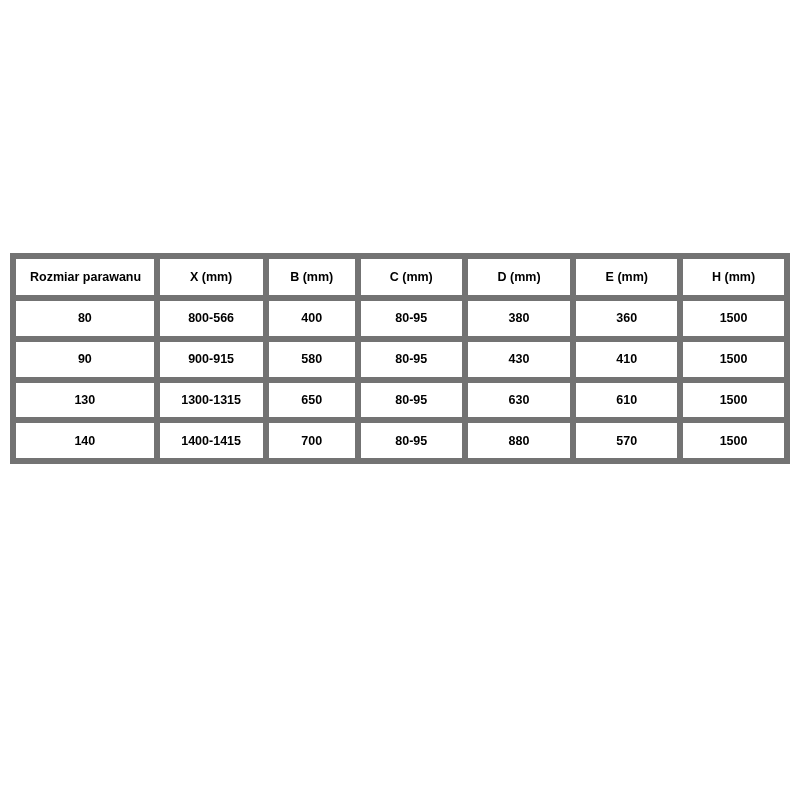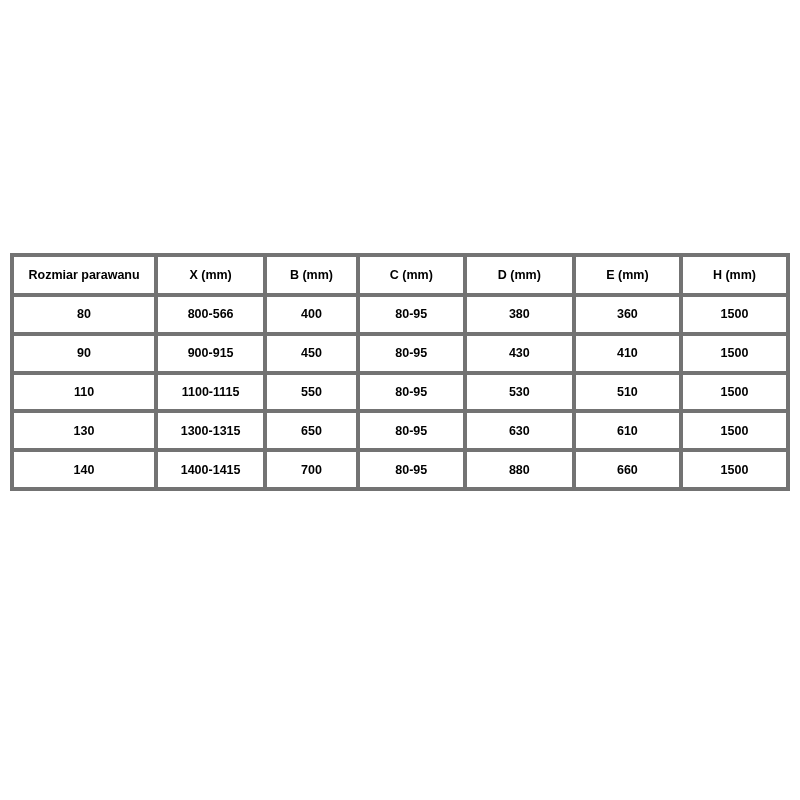--- a/index.html
+++ b/index.html
@@ -31,7 +31,7 @@
   }
   table.spec td,
   table.spec th {
-    border: 4px solid #737373;
+    border: 6px solid #737373;
     text-align: center;
     vertical-align: middle;
     font-size: 12.5px;

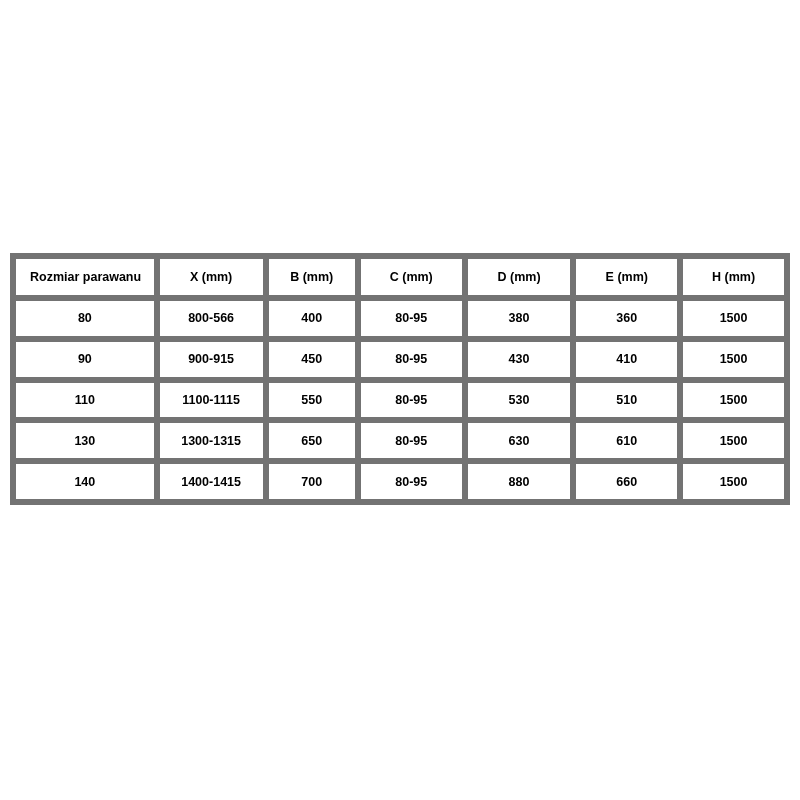--- a/index.html
+++ b/index.html
@@ -92,7 +92,7 @@
         <tr>
           <td>90</td>
           <td>900-915</td>
-          <td>450</td>
+          <td>580</td>
           <td>80-95</td>
           <td>430</td>
           <td>410</td>

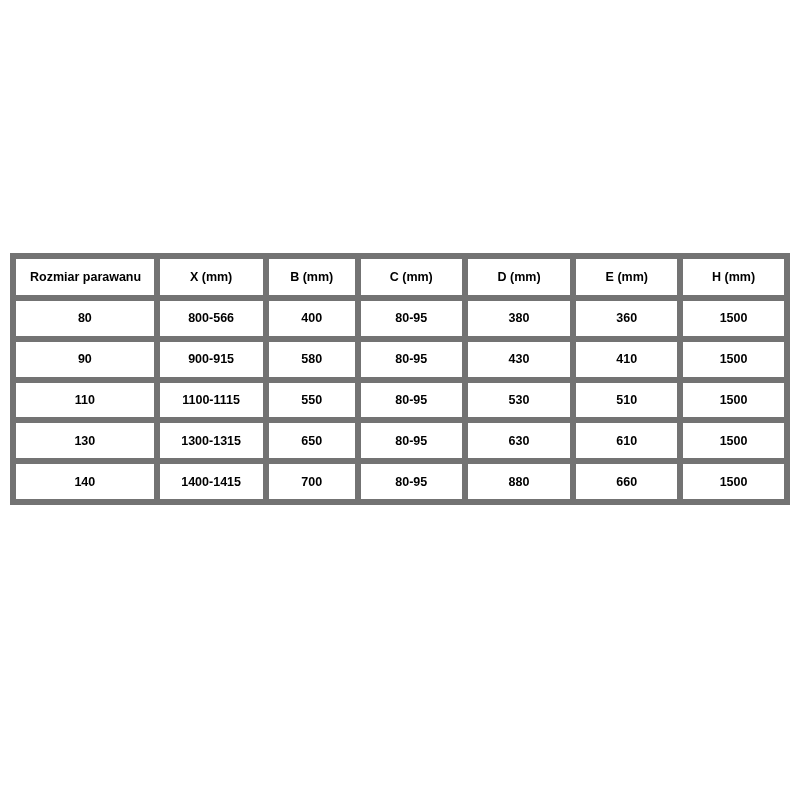--- a/index.html
+++ b/index.html
@@ -99,15 +99,6 @@
           <td>1500</td>
         </tr>
         <tr>
-          <td>110</td>
-          <td>1100-1115</td>
-          <td>550</td>
-          <td>80-95</td>
-          <td>530</td>
-          <td>510</td>
-          <td>1500</td>
-        </tr>
-        <tr>
           <td>130</td>
           <td>1300-1315</td>
           <td>650</td>

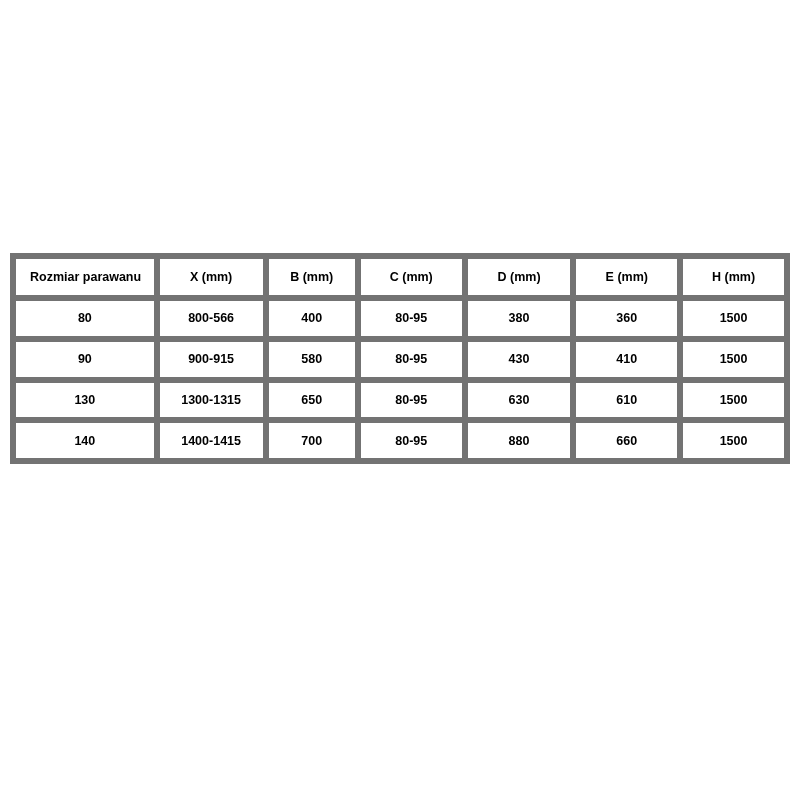--- a/index.html
+++ b/index.html
@@ -113,7 +113,7 @@
           <td>700</td>
           <td>80-95</td>
           <td>880</td>
-          <td>660</td>
+          <td>570</td>
           <td>1500</td>
         </tr>
       </tbody>

